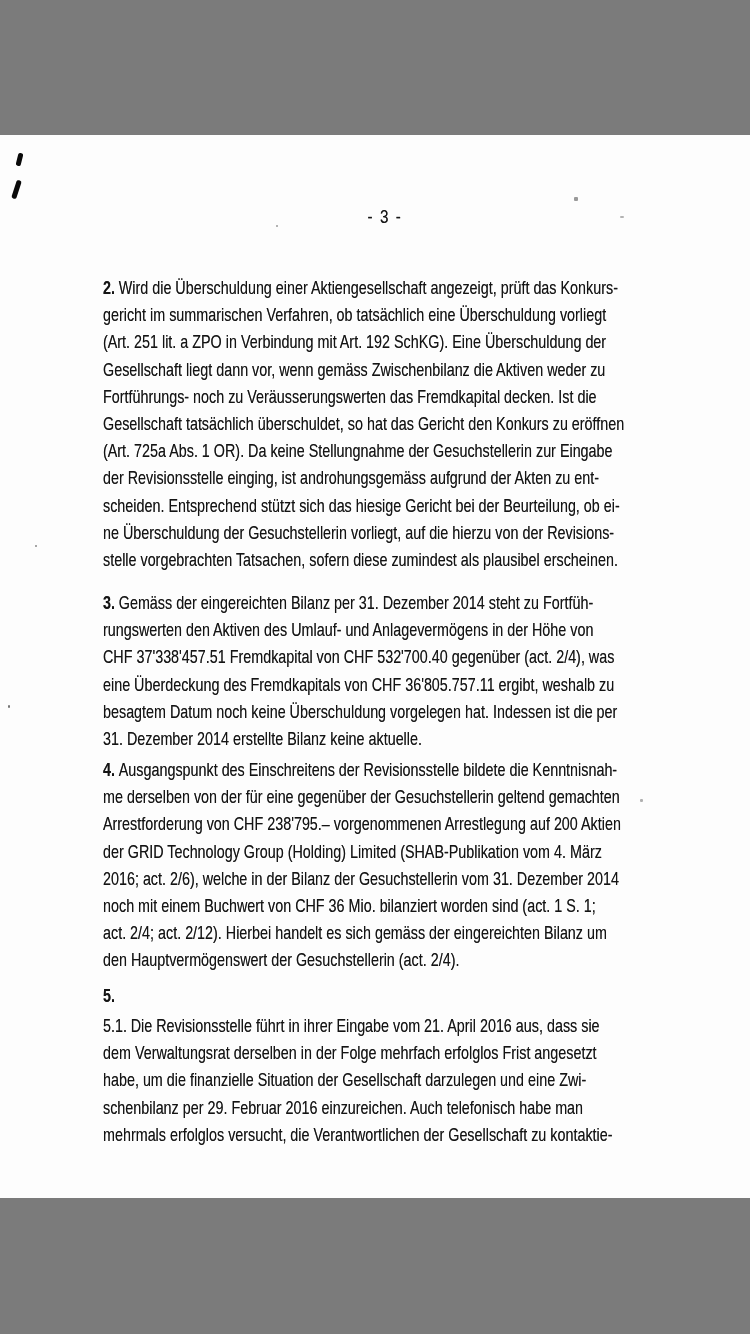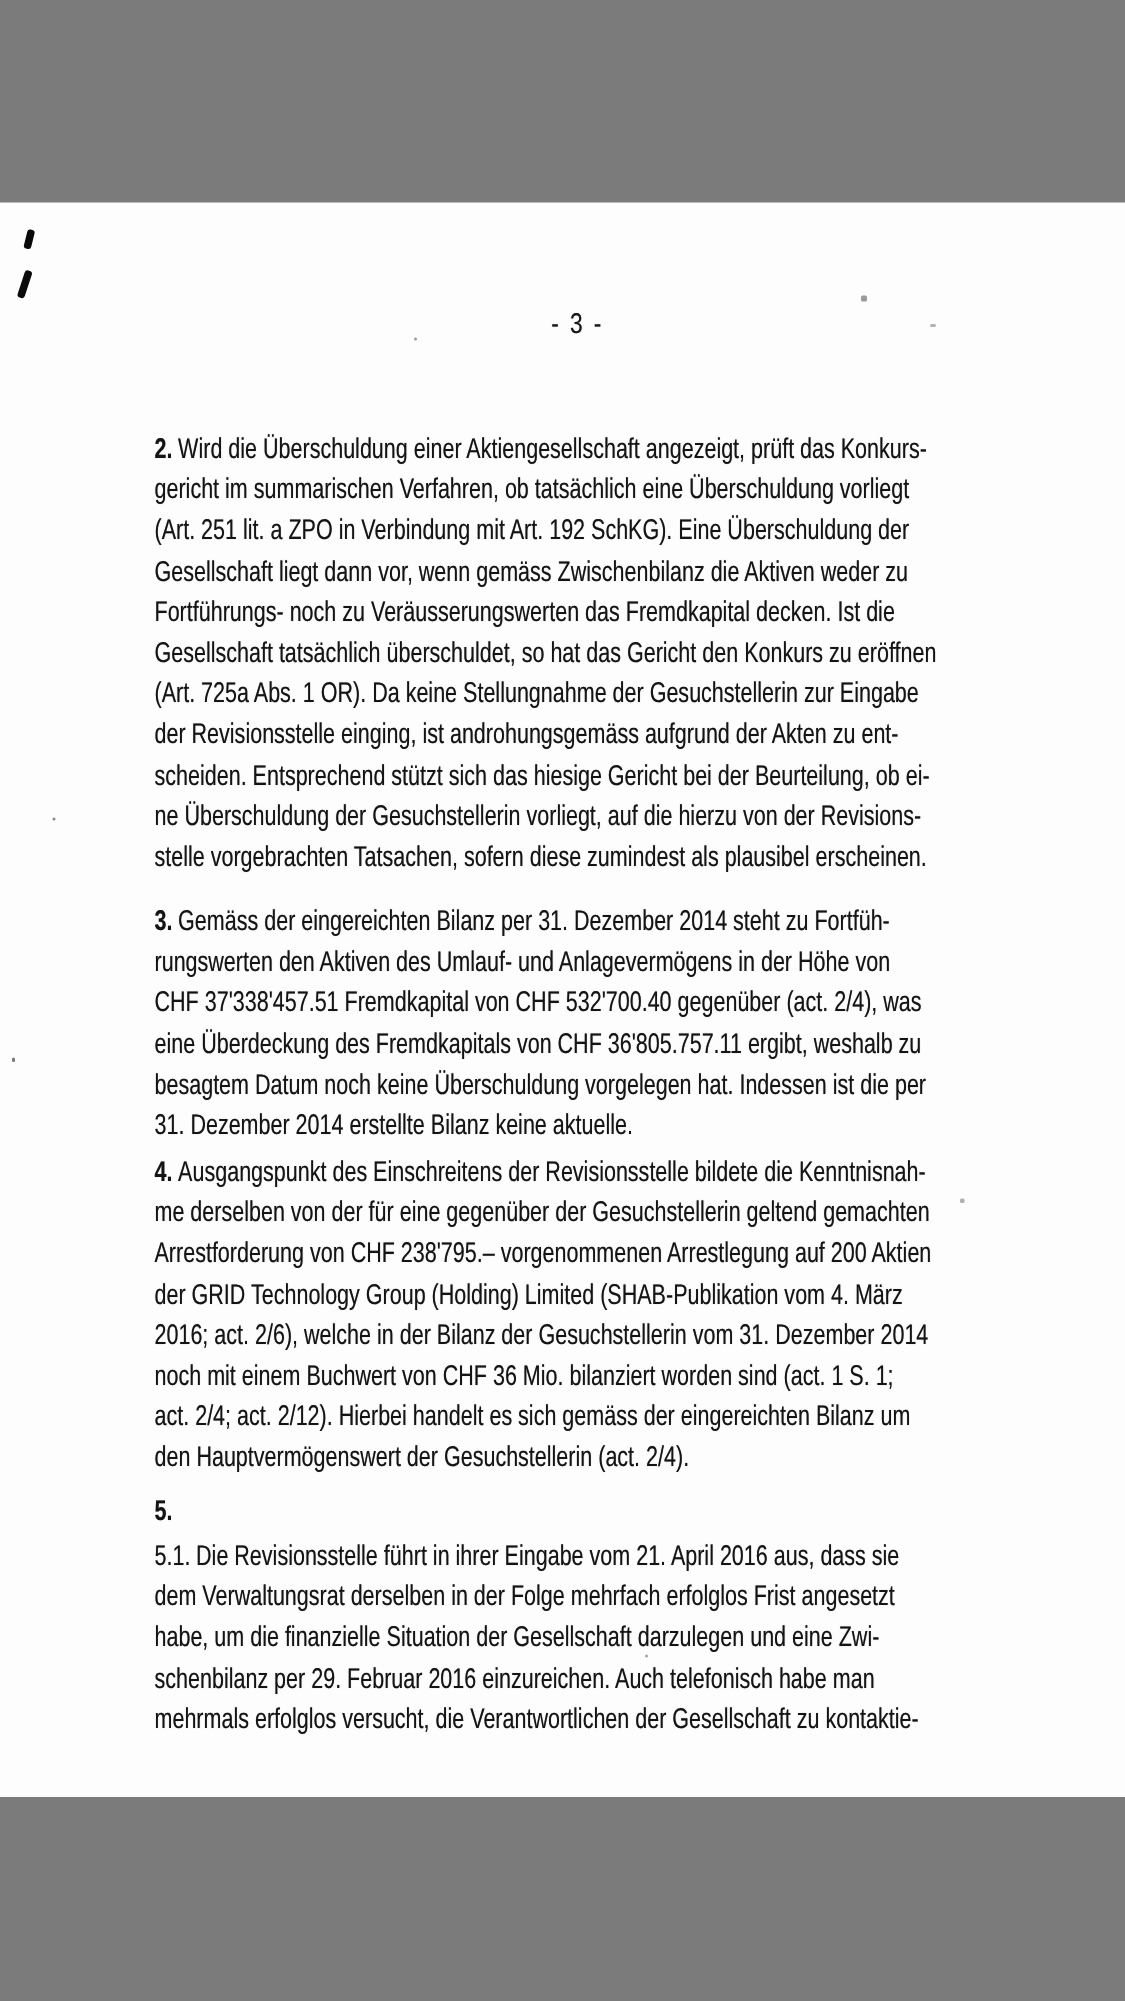--- a/index.html
+++ b/index.html
@@ -48,7 +48,7 @@
   .text-block {
     position: absolute;
     left: 103px;
-    top: 16px;
+    top: 4px;
     width: 640px;
     height: 813px;
   }

